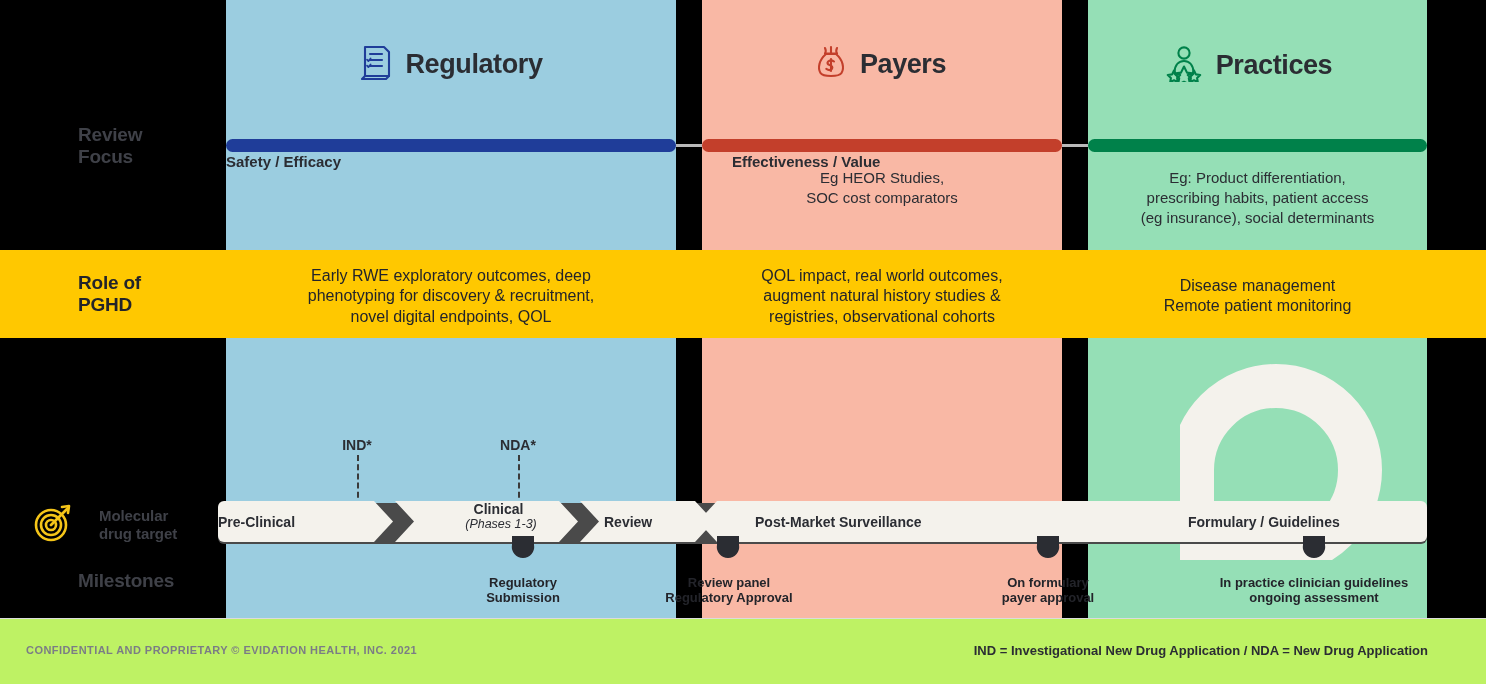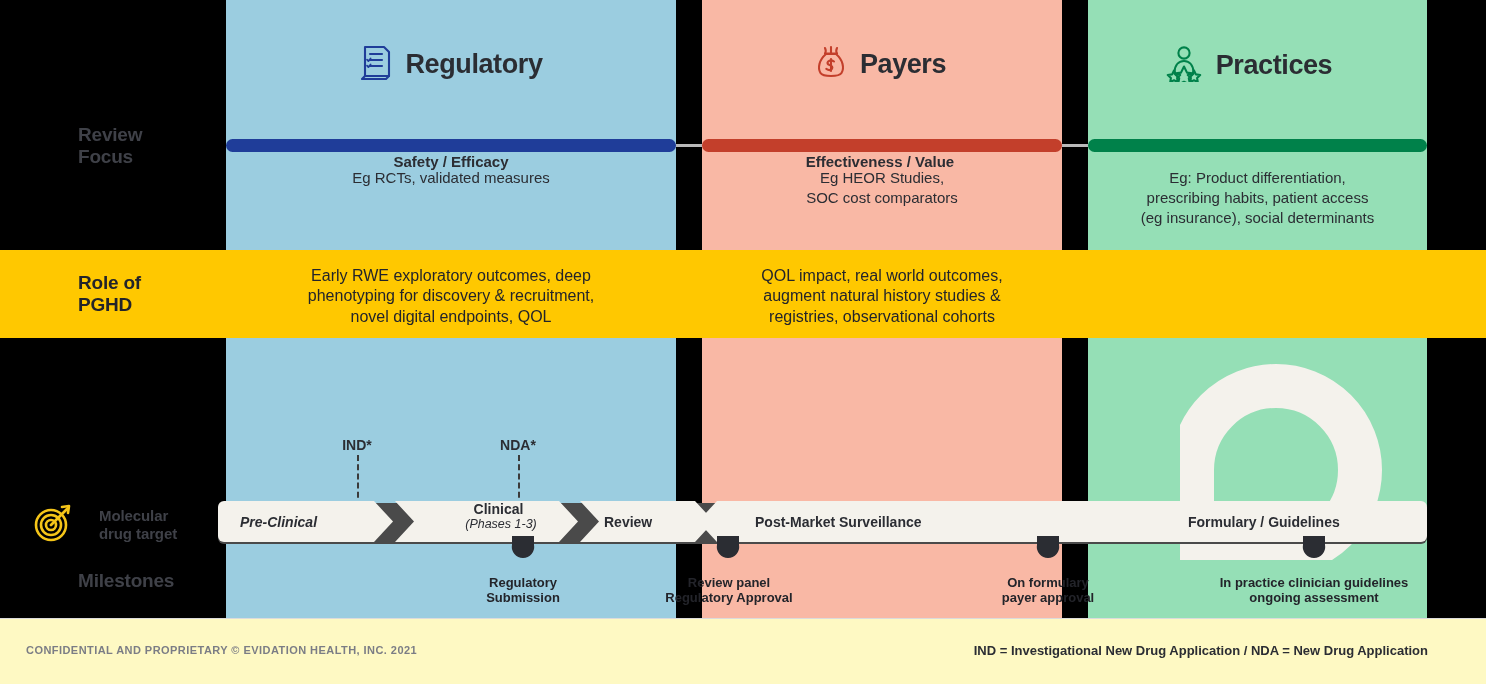--- a/index.html
+++ b/index.html
@@ -48,7 +48,7 @@
   }
   .col-head h2{ font-size:27px; font-weight:bold; color:#2b2d33; letter-spacing:-0.4px; }
   .col-sub{
-    position:absolute; top:109px; width:100%; text-align:center;
+    position:absolute; top:109px; width:100%; text-align:left;
     font-size:15px; font-weight:bold; color:#2b2d33;
   }
 

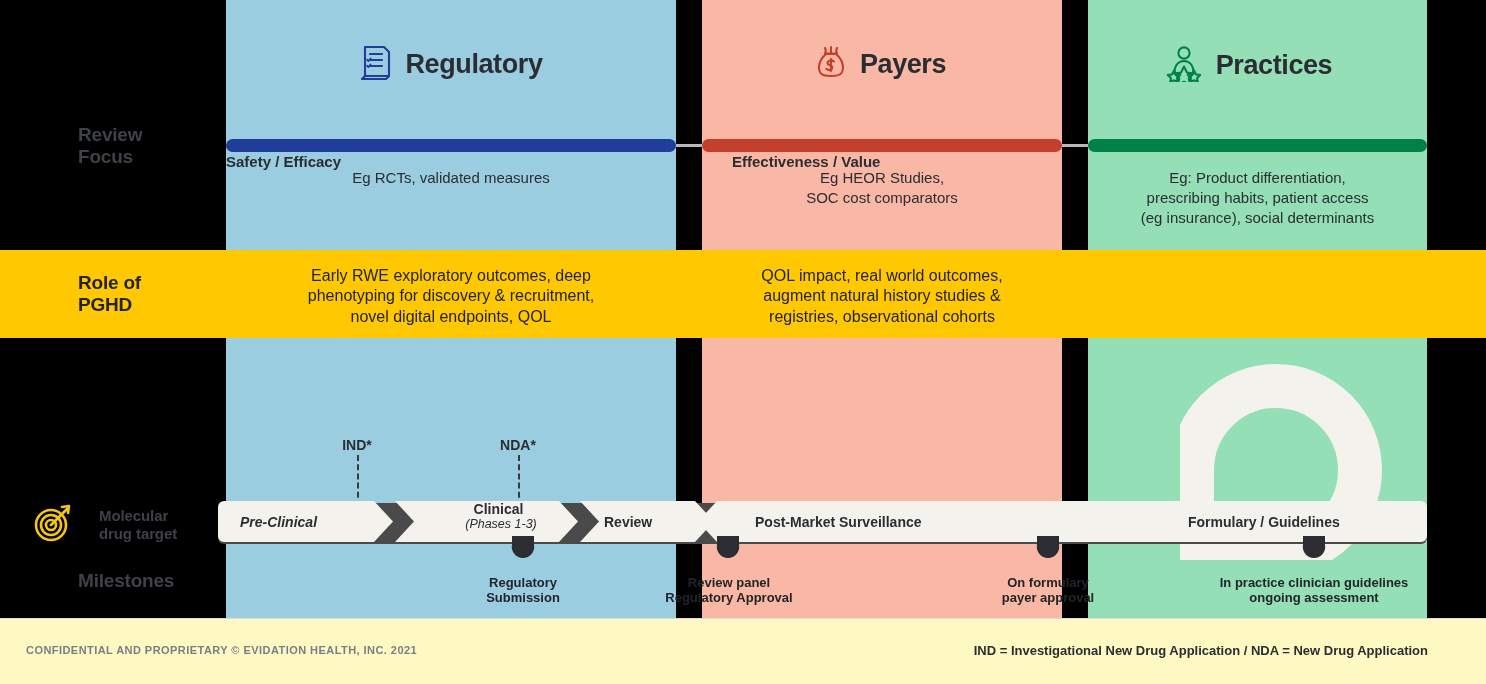--- a/index.html
+++ b/index.html
@@ -226,9 +226,6 @@
   <div class="accent-bar" style="left:702px; width:360px; background:#c33f2b;"></div>
   <div class="accent-bar" style="left:1088px; width:339px; background:#00814a;"></div>
 
-  <div class="focus-text" style="left:226px; width:450px;">
-    <div>Eg RCTs, validated measures</div>
-  </div>
   <div class="focus-text" style="left:702px; width:360px;">
     <div>Eg HEOR Studies,</div>
     <div>SOC cost comparators</div>

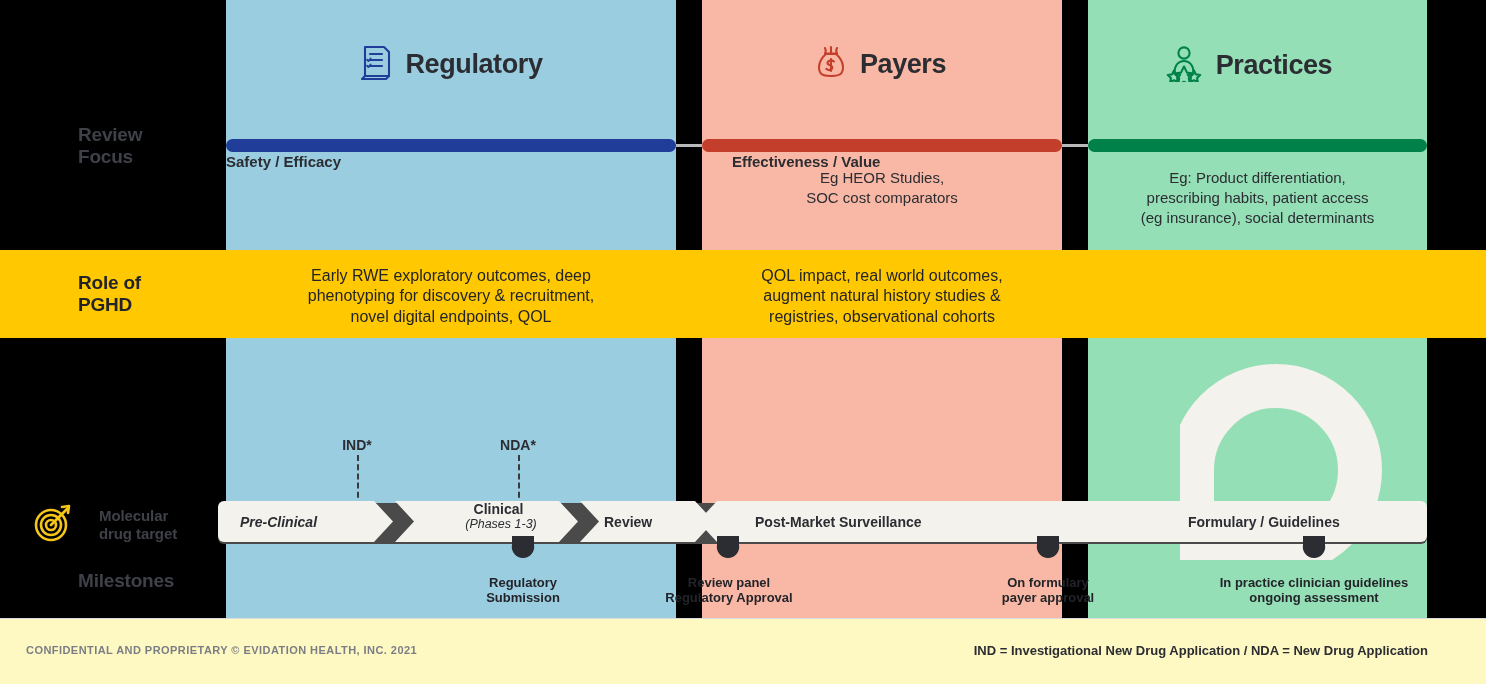--- a/index.html
+++ b/index.html
@@ -246,6 +246,10 @@
     <div>augment natural history studies &amp;</div>
     <div>registries, observational cohorts</div>
   </div>
+  <div class="pghd-text" style="left:1088px; width:339px; top:276px;">
+    <div>Disease management</div>
+    <div>Remote patient monitoring</div>
+  </div>
 
   <div class="swoosh">
     <svg width="250" height="230" viewBox="0 0 250 230">

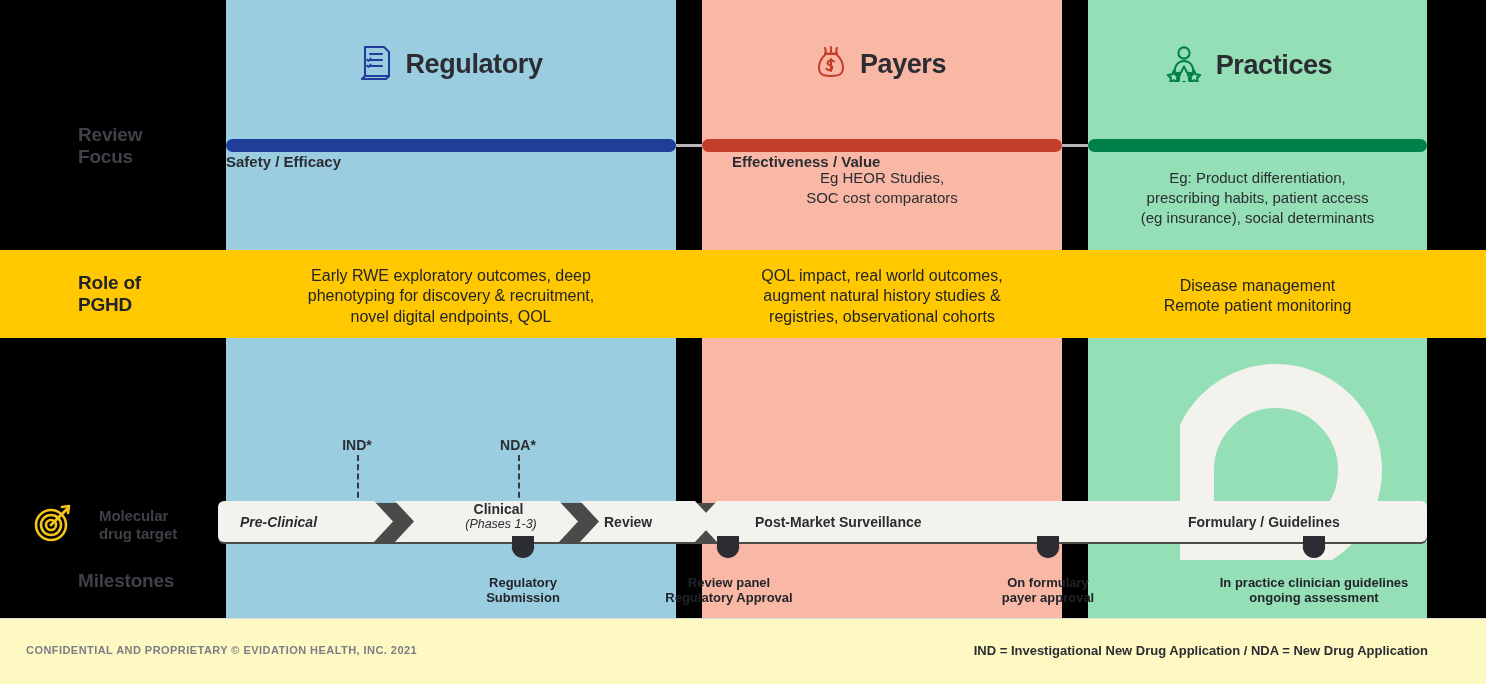--- a/index.html
+++ b/index.html
@@ -268,9 +268,9 @@
 
   <div class="tl-shadow"></div>
   <div class="timeline">
-    <div class="tl-seg" style="left:0; width:175px; padding-left:22px;
+    <div class="tl-seg" style="left:0; width:175px; 
                 clip-path:polygon(0 0, 156px 0, 175px 50%, 156px 100%, 0 100%, 0 0);
-                border-radius:6px 0 0 6px;font-style:italic;">
+                border-radius:6px 0 0 6px;">
       <span>Pre-Clinical</span>
     </div>
     <div class="tl-seg" style="left:177px; width:183px; padding-left:24px;

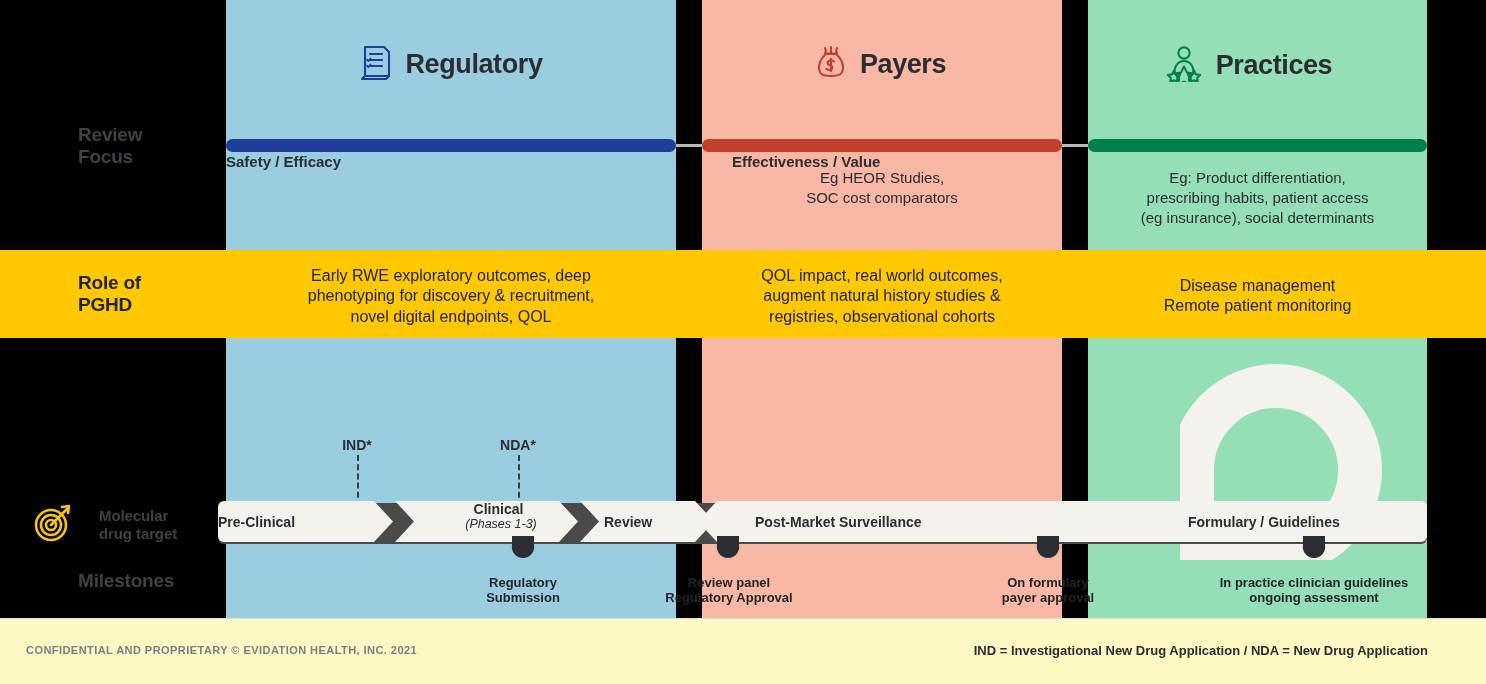--- a/index.html
+++ b/index.html
@@ -109,7 +109,7 @@
   }
 
   
-  .footer{ position:absolute; left:0; top:618px; width:1486px; height:66px; background:#fef9c3; }
+  .footer{ position:absolute; left:0; top:618px; width:1486px; height:66px; background:#bef264; }
   .footer .sep{ position:absolute; left:0; top:0; width:1486px; height:1px; background:#dcdcdc; }
   .foot-left{
     position:absolute; left:26px; top:26px;

